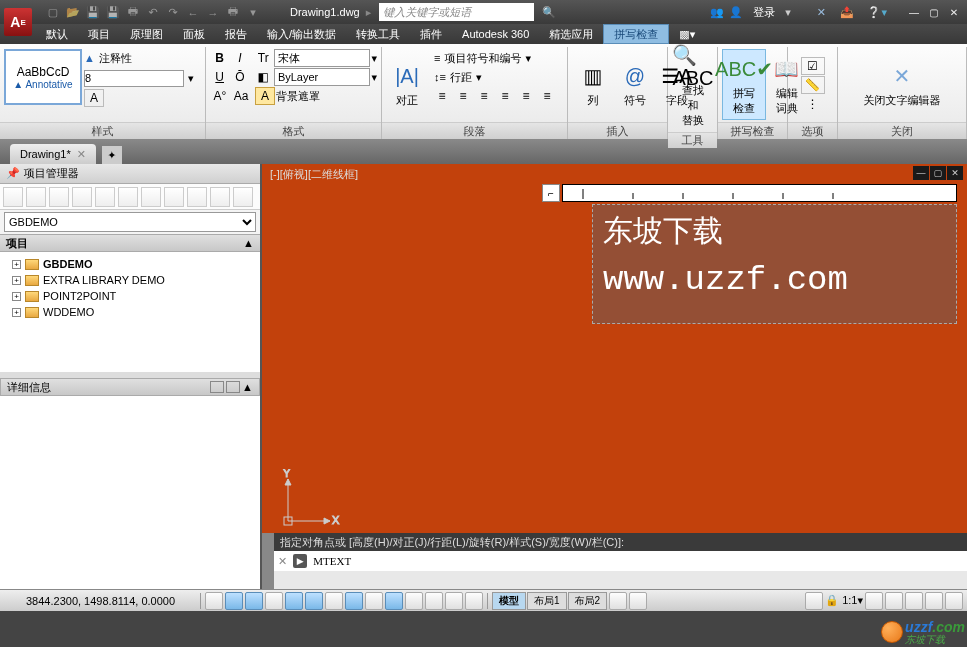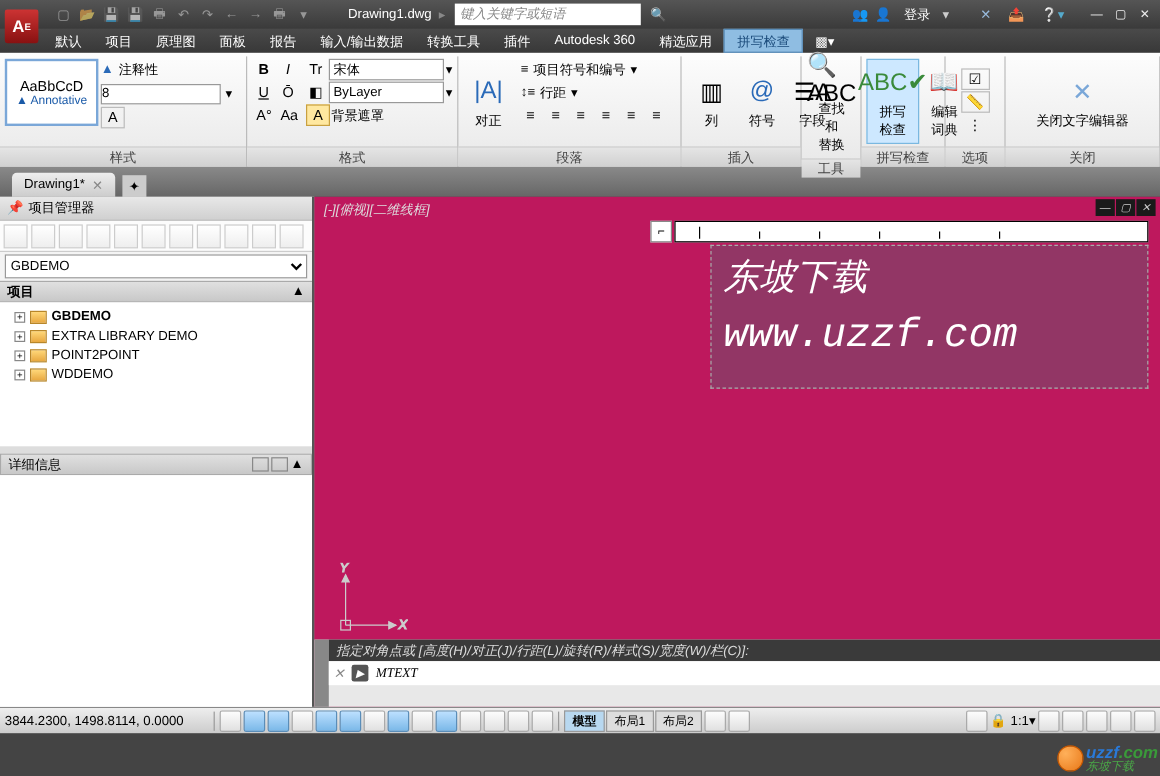--- a/index.html
+++ b/index.html
@@ -68,7 +68,7 @@
 .pm-det-icon { width: 14px; height: 12px; border: 1px solid #888; }
 
 
-.canvas-wrap { flex: 1; display: flex; flex-direction: column; background: #be185d; position: relative; font-style: italic; }
+.canvas-wrap { flex: 1; display: flex; flex-direction: column; background: #c2410c; position: relative; }
 .canvas-title { position: absolute; top: 3px; left: 8px; color: #ddd; font-size: 11px; }
 .canvas-win-btns { position: absolute; top: 2px; right: 4px; display: flex; gap: 1px; }
 .canvas-win-btn { width: 16px; height: 14px; background: #1a1a1a; color: #ccc; font-size: 9px; display: flex; align-items: center; justify-content: center; }

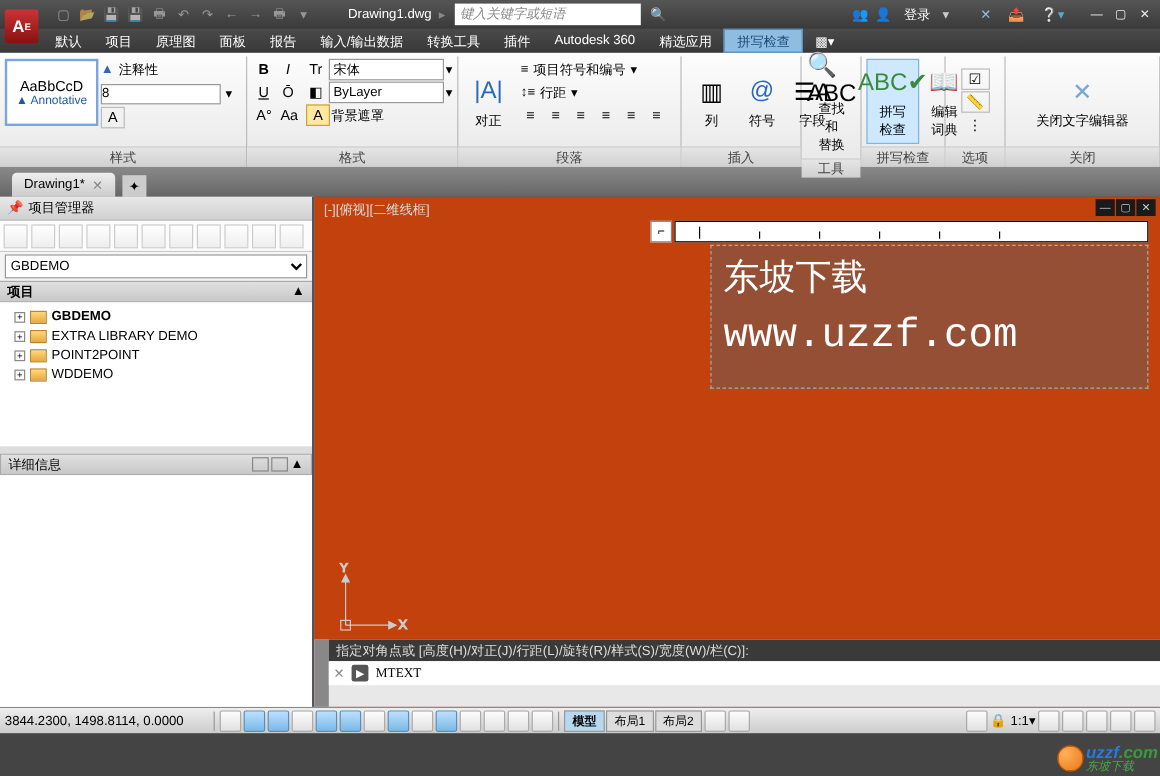--- a/index.html
+++ b/index.html
@@ -90,7 +90,7 @@
 
 
 .status-bar { height: 22px; background: linear-gradient(#eee,#ccc); display: flex; align-items: center; font-size: 11px; padding: 0 4px; gap: 2px; border-top: 1px solid #888; }
-.coords { width: 170px; }
+.coords { width: 170px; margin-left: 22px; }
 .sb-sep { width: 1px; height: 16px; background: #999; margin: 0 2px; }
 .sb-btn { width: 18px; height: 18px; border: 1px solid #aaa; background: linear-gradient(#fdfdfd,#e0e0e0); border-radius: 2px; }
 .sb-btn.on { background: linear-gradient(#bde0ff,#7ab8e8); border-color: #5a8db8; }

